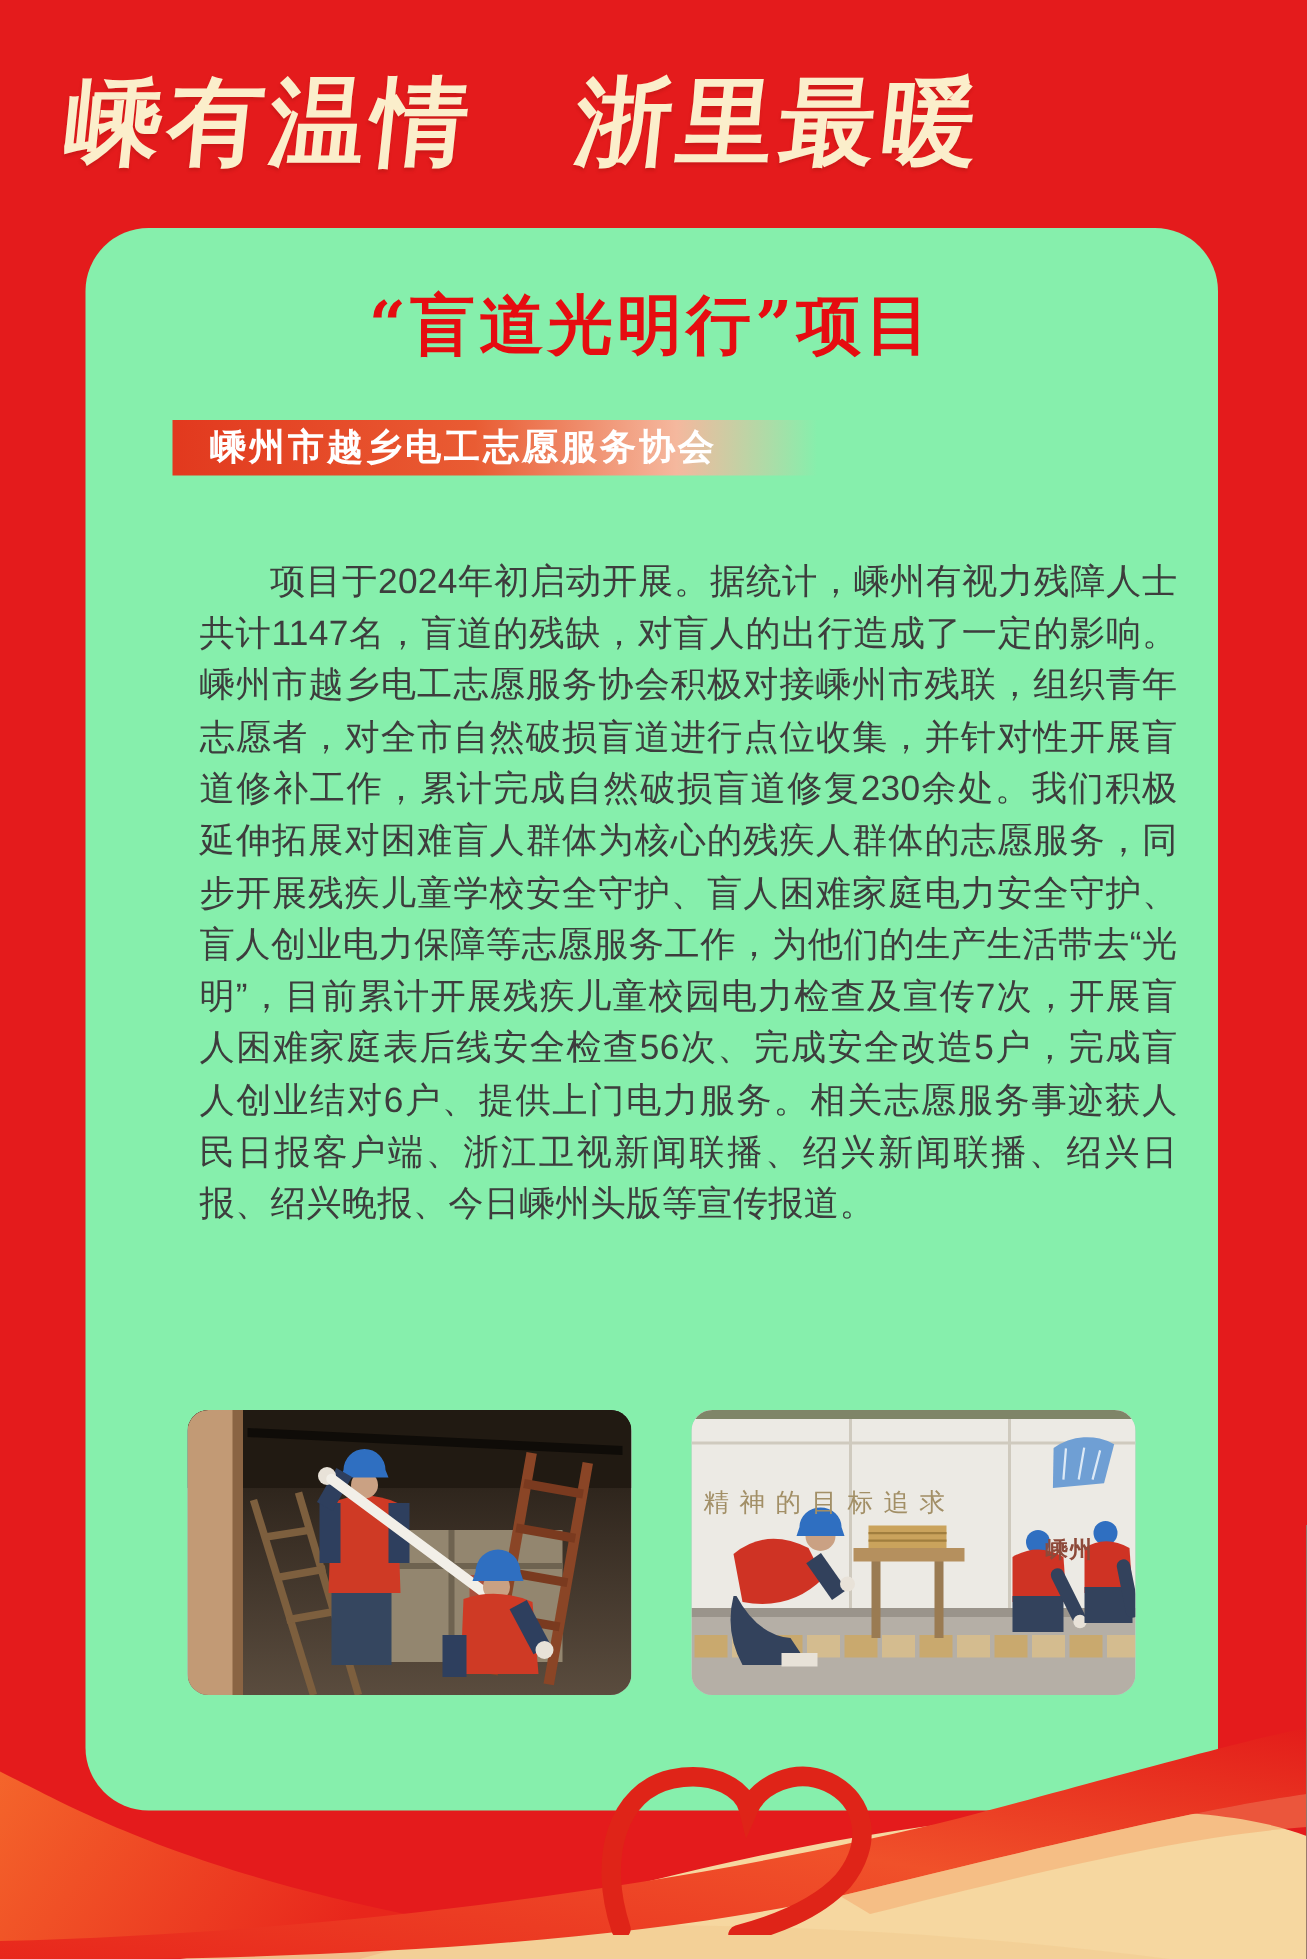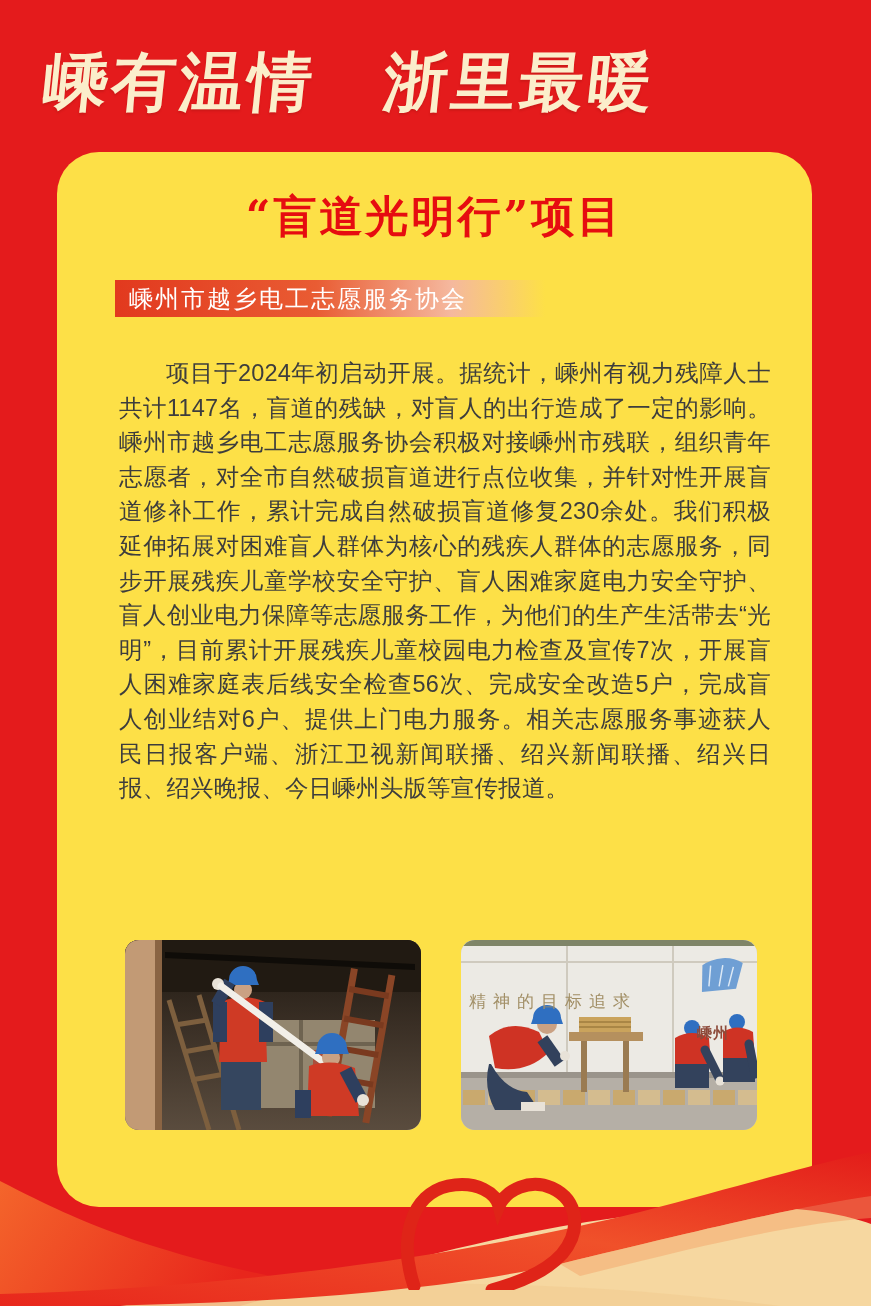--- a/index.html
+++ b/index.html
@@ -20,7 +20,7 @@
   
   .card{
     position:absolute;left:57px;top:152px;width:755px;height:1055px;
-    background:#fde047;border-radius:42px;z-index:1;
+    background:#86efac;border-radius:42px;z-index:1;
   }
   .title{
     position:absolute;left:0;right:0;top:36px;margin:0;

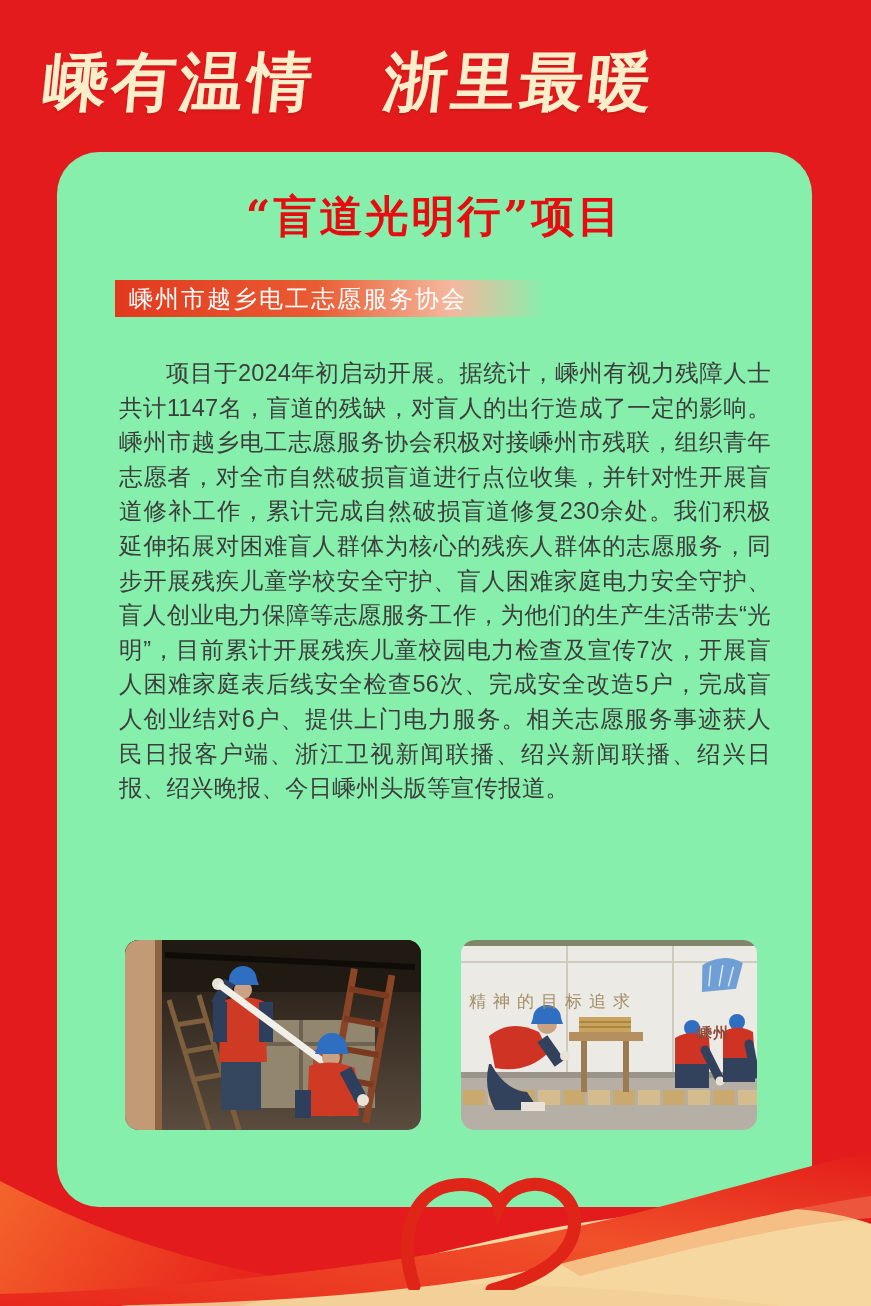--- a/index.html
+++ b/index.html
@@ -31,8 +31,8 @@
   .banner{
     position:absolute;left:58px;top:128px;width:448px;height:37px;
     background:linear-gradient(90deg,#e2391e 0%,#e95c33 45%,#f5b89e 75%,rgba(255,255,255,0) 96%);
-    color:#ffffff;font-weight:normal;font-size:24px;line-height:37px;
-    padding-left:14px;letter-spacing:2px;box-sizing:border-box;
+    color:#ffffff;font-weight:bold;font-size:24px;line-height:37px;
+    padding-left:25px;letter-spacing:2px;box-sizing:border-box;
     white-space:nowrap;
   }
   .body-text{

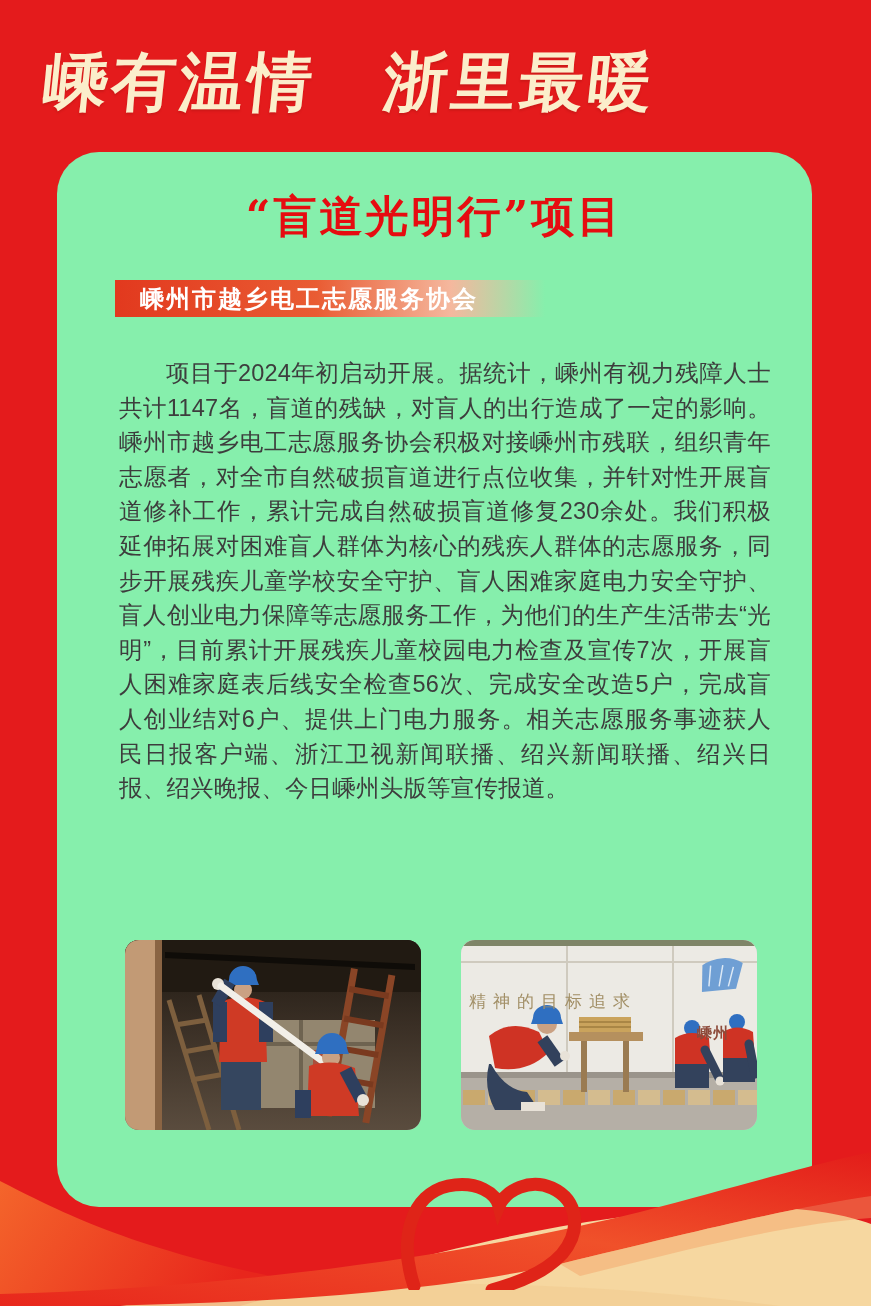--- a/index.html
+++ b/index.html
@@ -36,7 +36,7 @@
     white-space:nowrap;
   }
   .body-text{
-    position:absolute;left:58px;top:200px;width:652px;margin:4px;
+    position:absolute;left:58px;top:200px;width:652px;margin:18px;
     font-size:23.5px;line-height:34.6px;color:#3d3d3d;
     text-align:justify;text-indent:2em;letter-spacing:.2px;
     font-weight:500;

